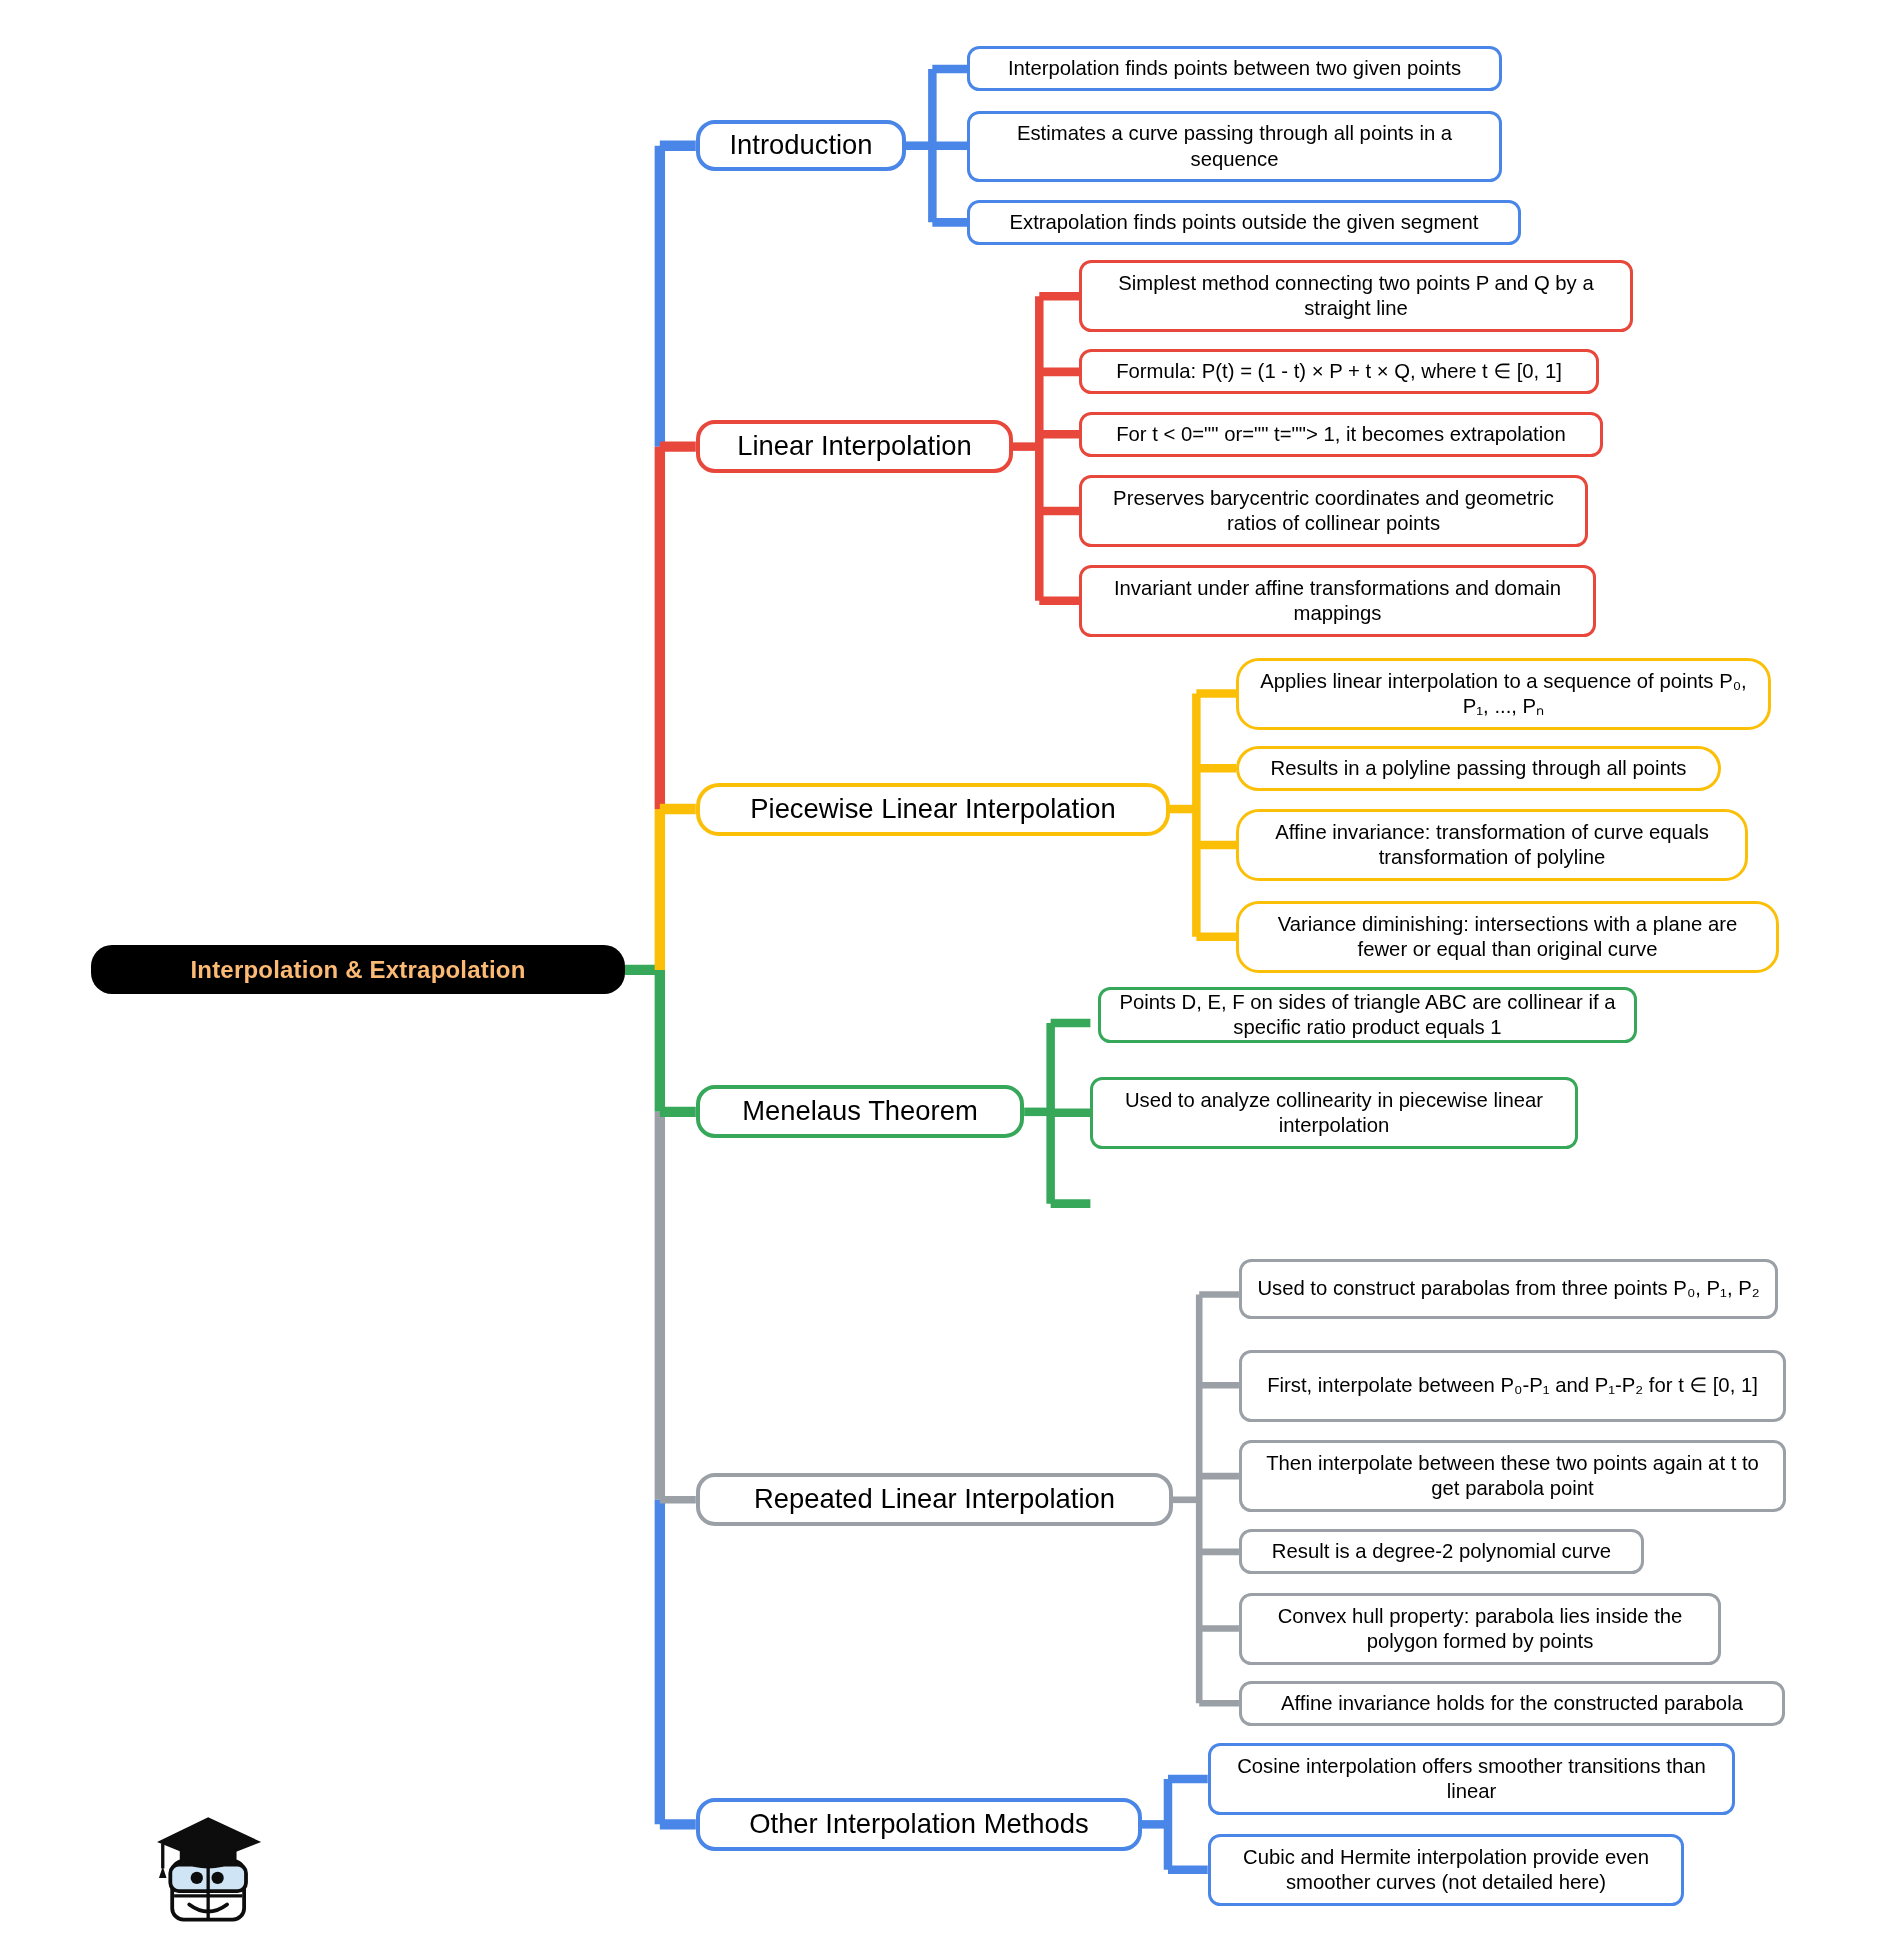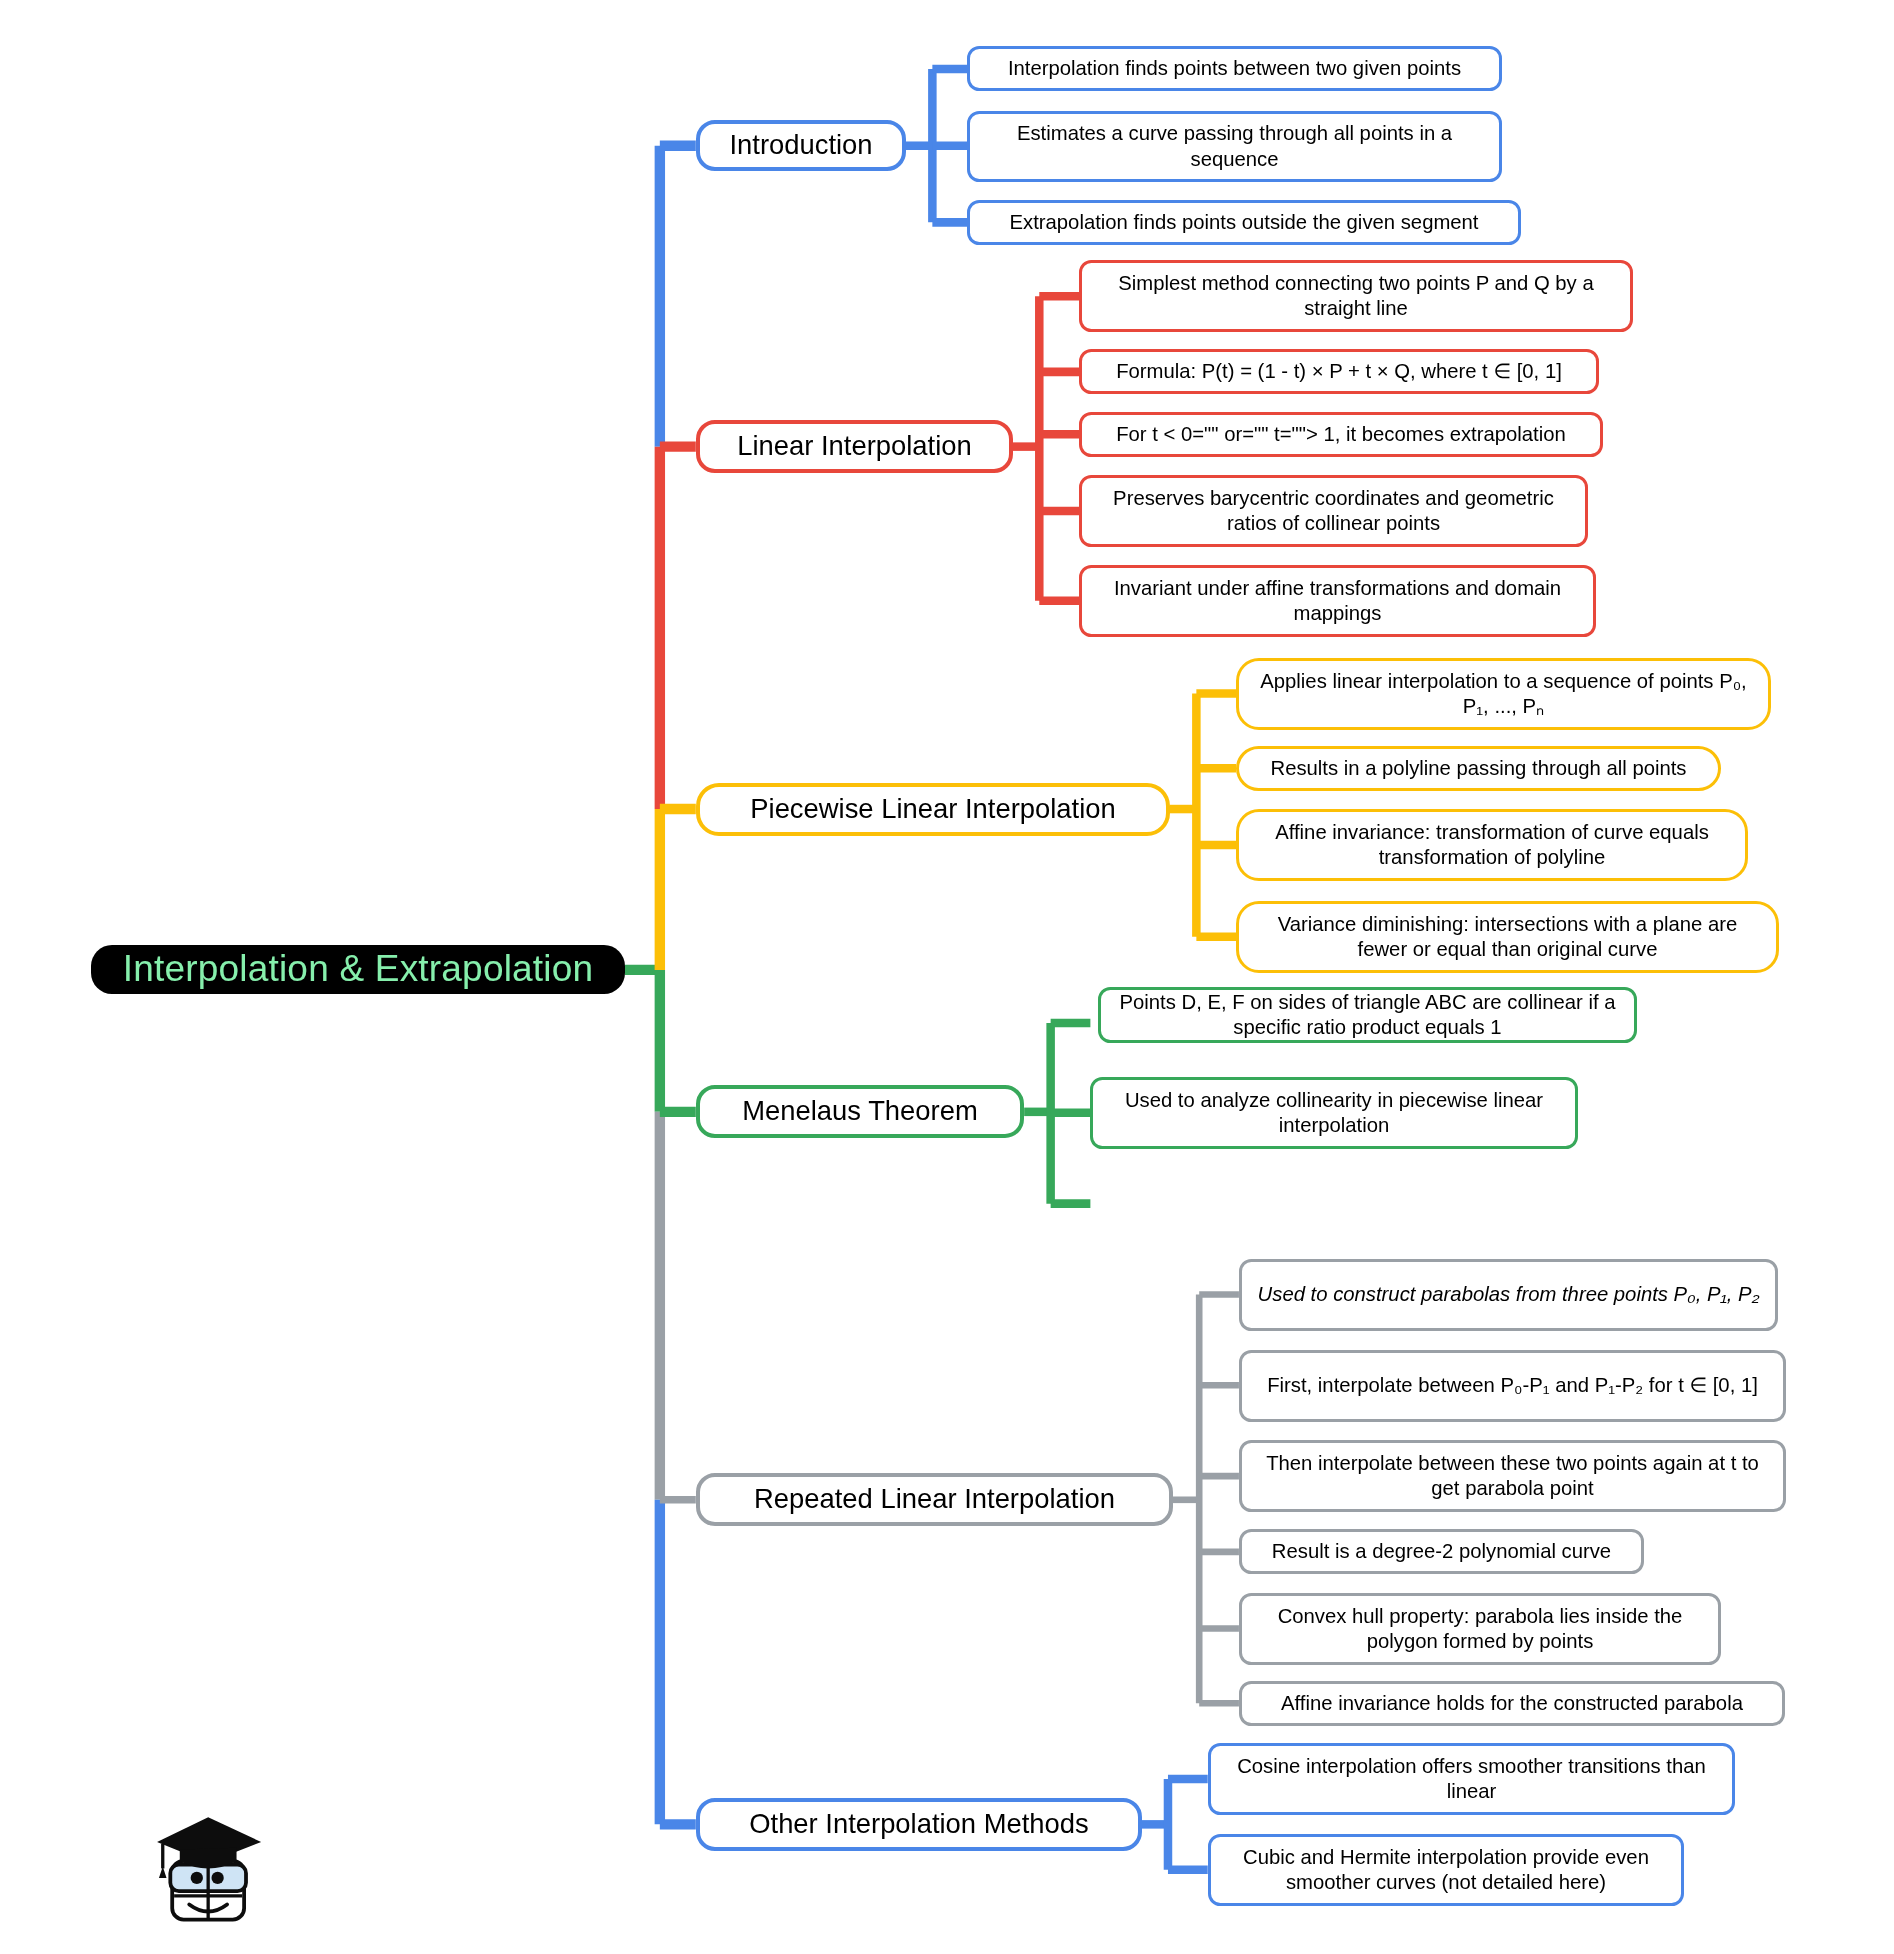--- a/index.html
+++ b/index.html
@@ -34,9 +34,9 @@
 
   .root {
     background: #000000;
-    color: #86efac;
-    font-size: 37px;
-    font-weight: normal;
+    color: #fdba74;
+    font-size: 24px;
+    font-weight: bold;
     border-radius: 21px;
     padding: 0 21px;
     letter-spacing: 0.2px;

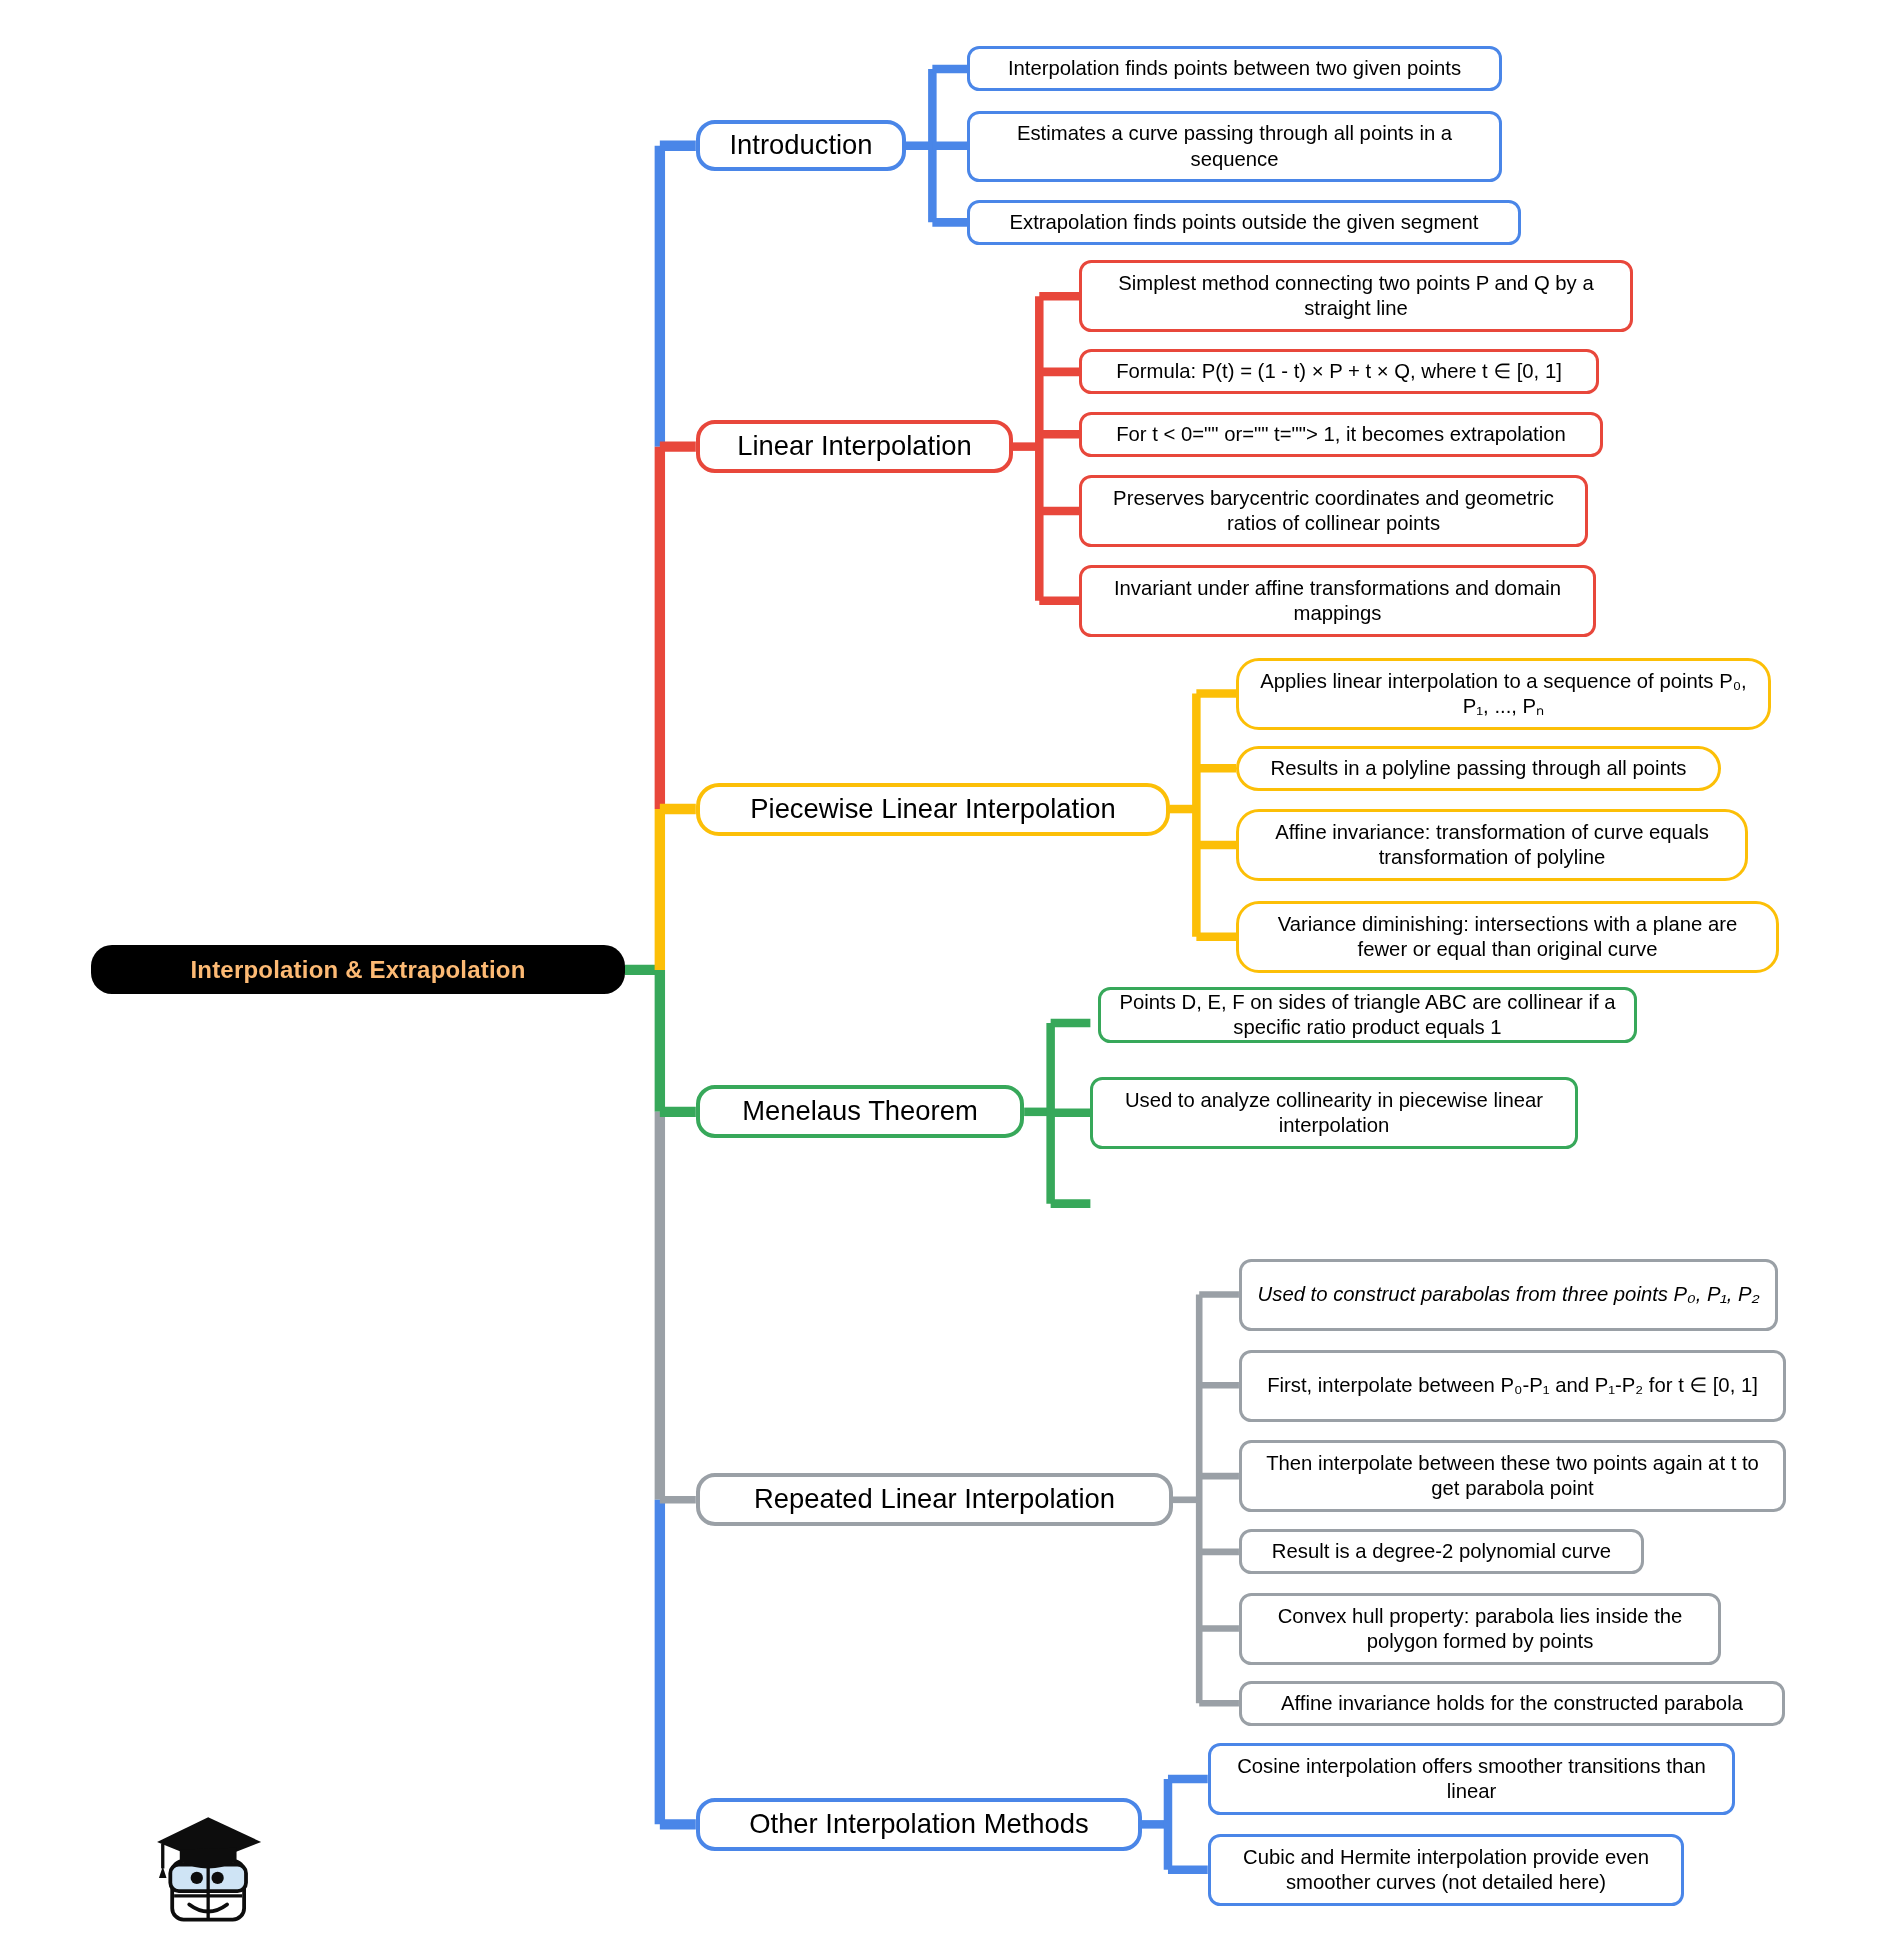--- a/index.html
+++ b/index.html
@@ -187,7 +187,7 @@
 
   <div class="node branch c-gray" style="left:696px; top:1473px; width:477px; height:53px;">Repeated Linear Interpolation</div>
 
-  <div class="node leaf c-gray" style="left:1239px; top:1259px; width:539px; height:72px;font-style:italic;">Used to construct parabolas from three points P₀, P₁, P₂</div>
+  <div class="node leaf c-gray" style="left:1239px; top:1259px; width:539px; height:60px;">Used to construct parabolas from three points P₀, P₁, P₂</div>
   <div class="node leaf c-gray" style="left:1239px; top:1350px; width:547px; height:72px;">First, interpolate between P₀-P₁ and P₁-P₂ for t ∈ [0, 1]</div>
   <div class="node leaf c-gray" style="left:1239px; top:1440px; width:547px; height:72px;">Then interpolate between these two points again at t to get parabola point</div>
   <div class="node leaf c-gray" style="left:1239px; top:1529px; width:405px; height:45px;">Result is a degree-2 polynomial curve</div>

